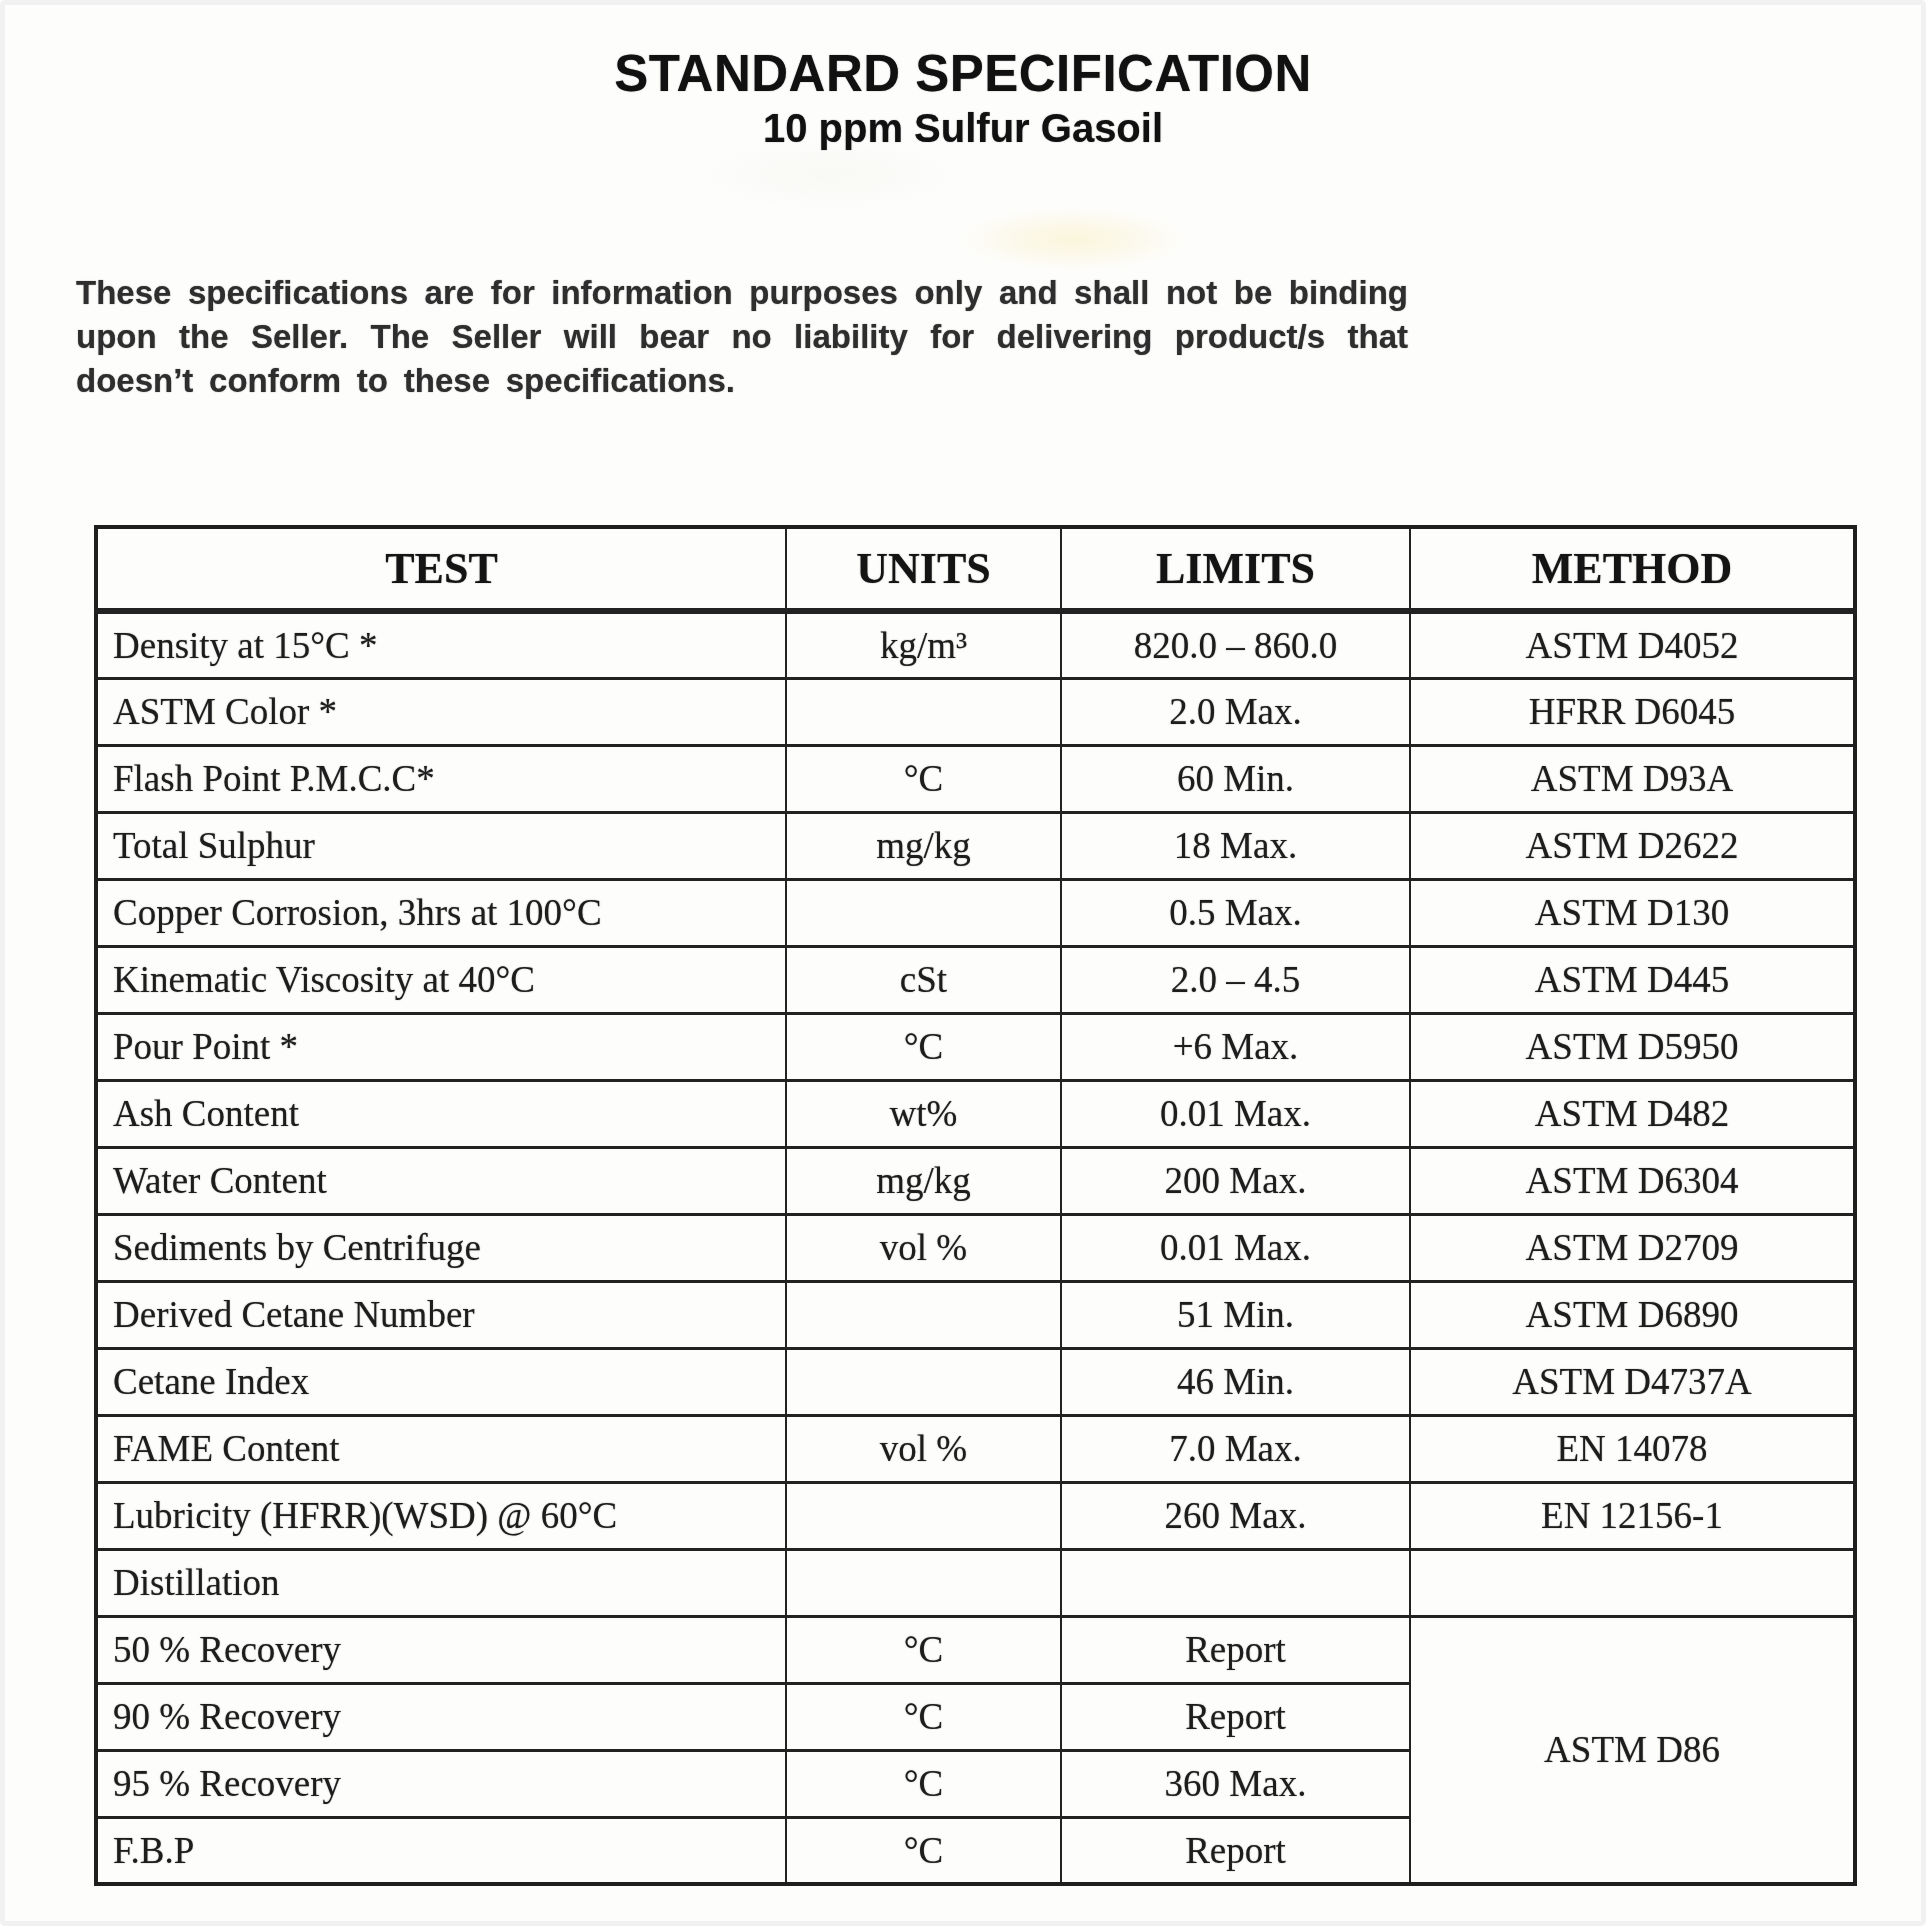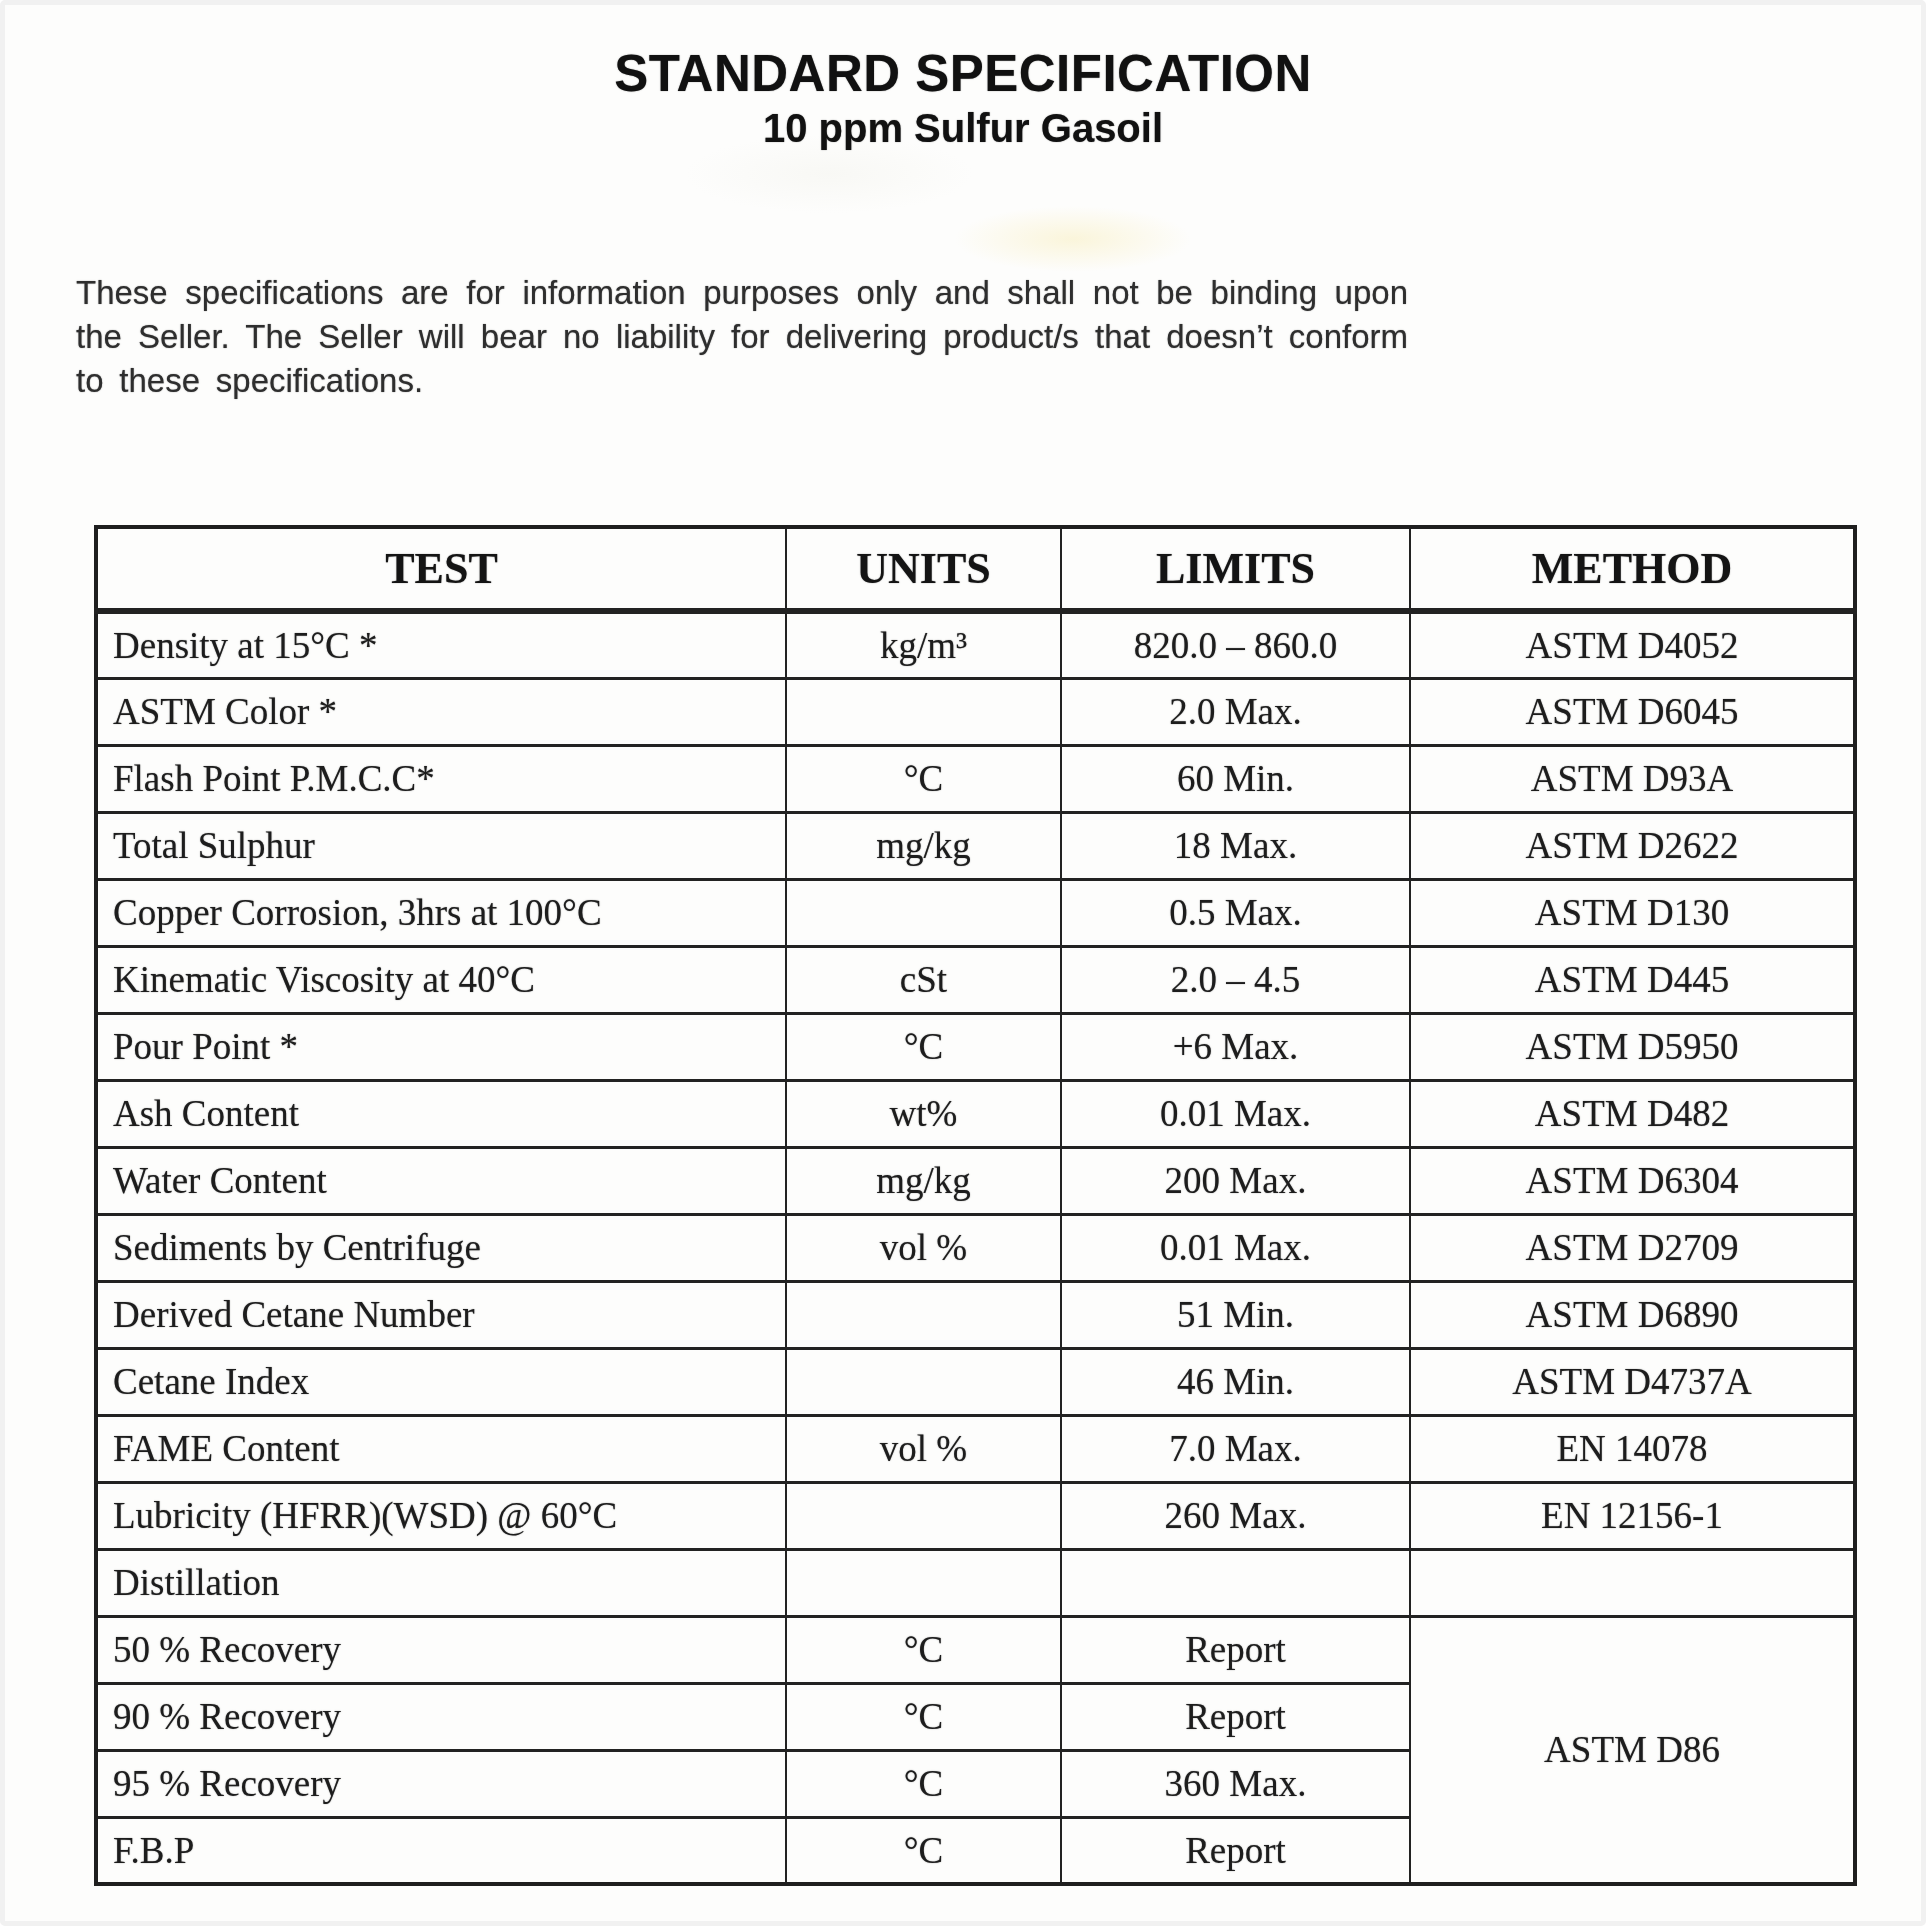--- a/index.html
+++ b/index.html
@@ -46,6 +46,7 @@
     text-align: justify;
     word-spacing: 6.6px;
     color: #2e2e2e;
+    font-weight: bold;
   }
 
   table.spec {

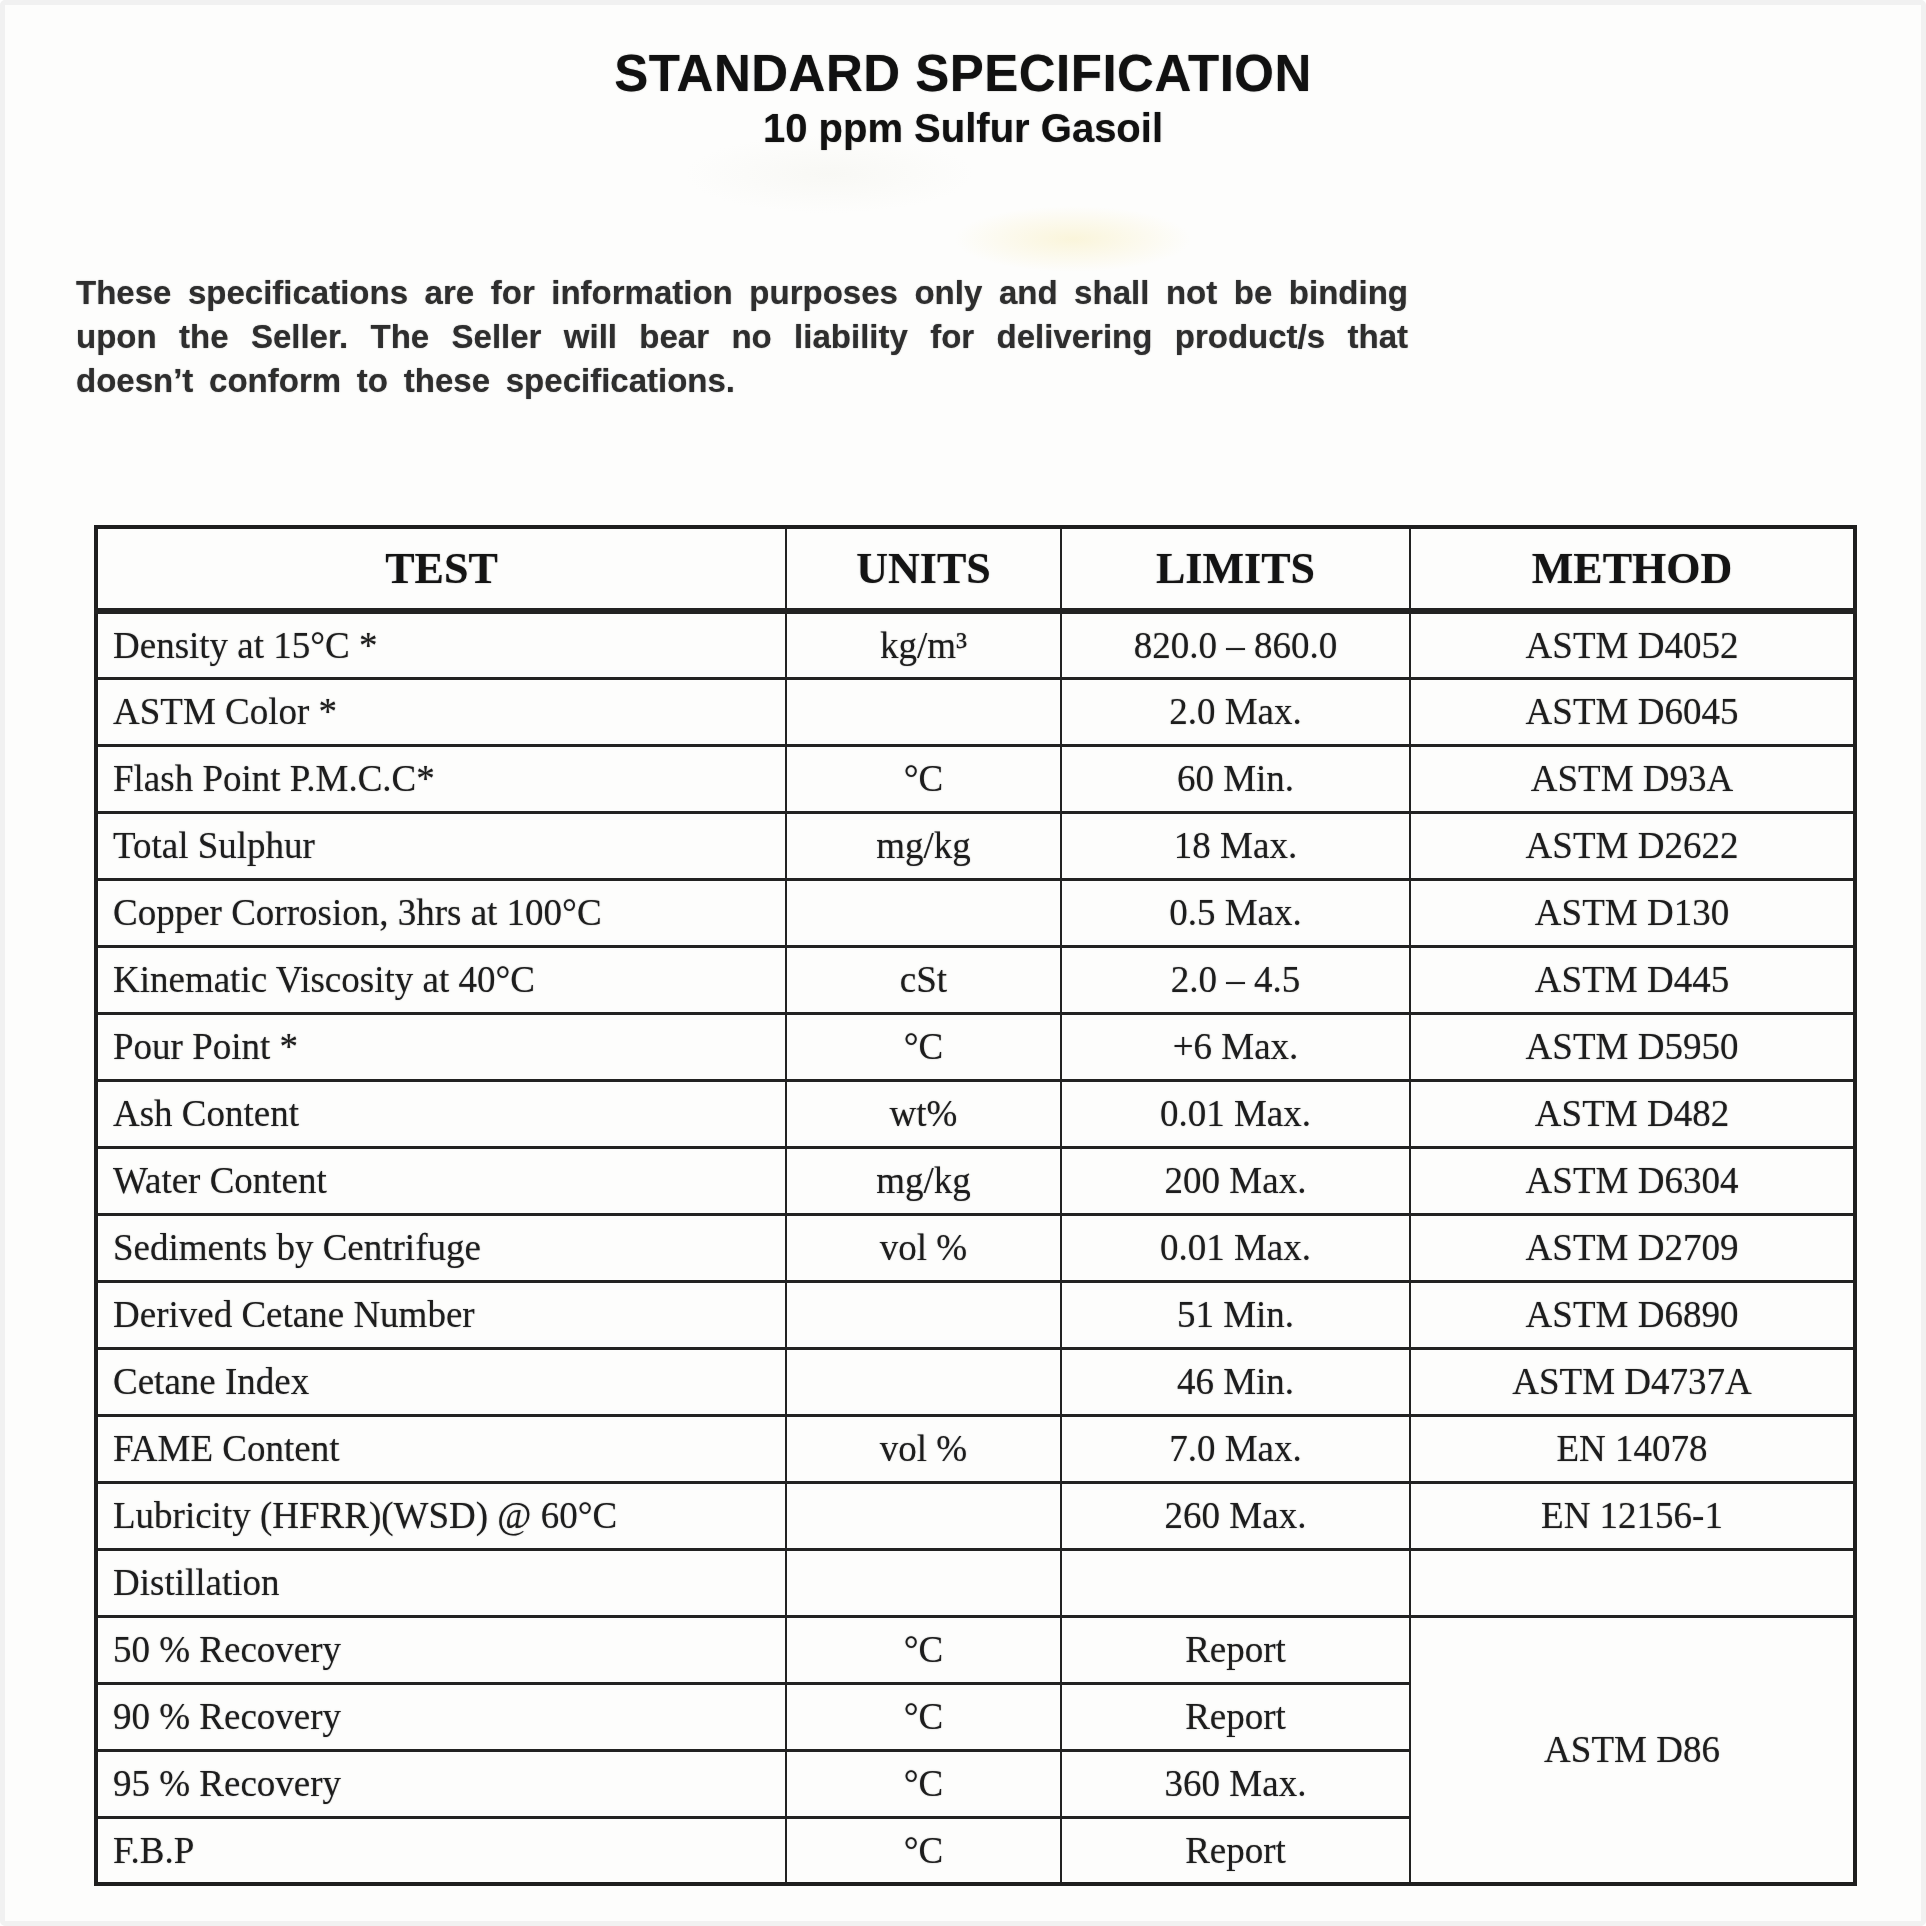--- a/index.html
+++ b/index.html
@@ -130,7 +130,7 @@
           <td class="t">ASTM Color *</td>
           <td></td>
           <td>2.0 Max.</td>
-          <td>ASTM D6045</td>
+          <td>HFRR D6045</td>
         </tr>
         <tr>
           <td class="t">Flash Point P.M.C.C*</td>

